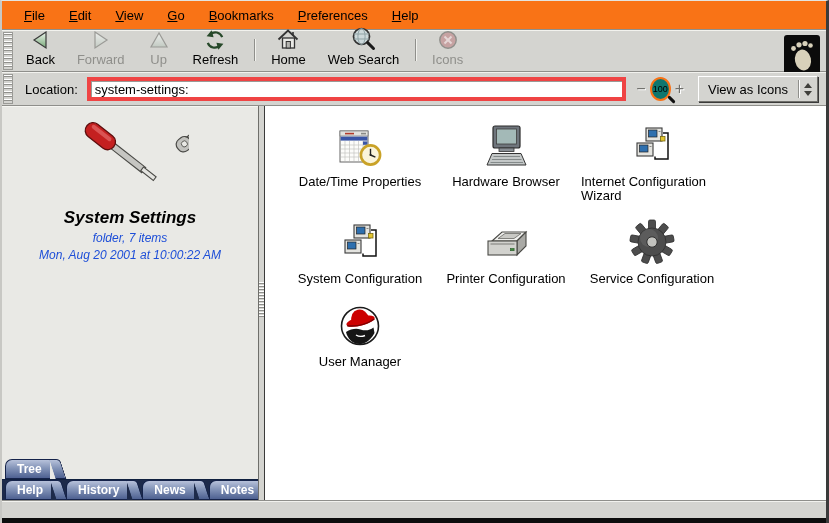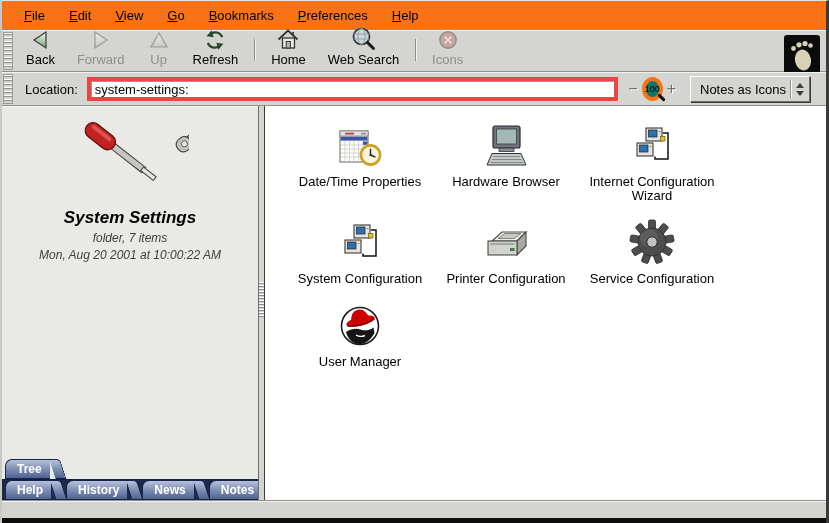--- a/index.html
+++ b/index.html
@@ -47,7 +47,7 @@
   .locationbar {
     height:34px; display:flex; align-items:center;
     border-top:1px solid #f2f2ee; border-bottom:1px solid #8f8f8b;
-    background:#d4d4d0; flex:0 0 auto; padding-right:16px;
+    background:#d4d4d0; flex:0 0 auto; padding-right:8px;
   }
   .loc-label { margin:0 9px 0 10px; }
   .loc-input {

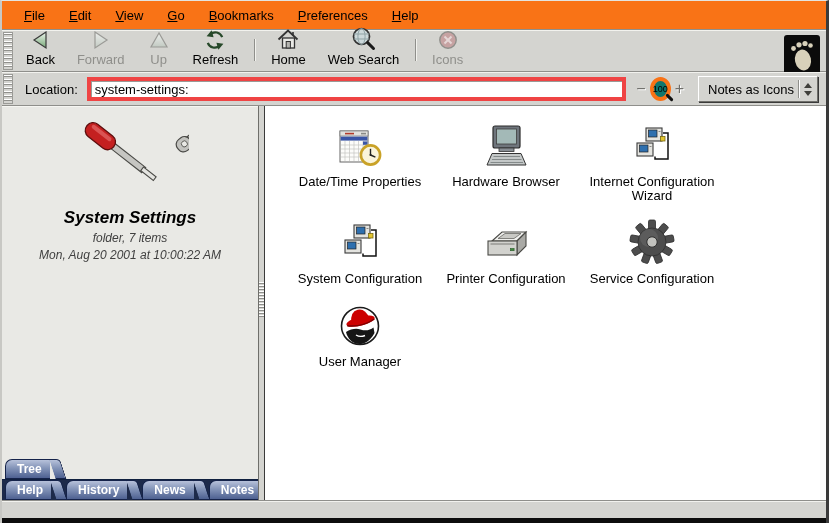--- a/index.html
+++ b/index.html
@@ -57,7 +57,7 @@
   .zoom-ctrl { display:flex; align-items:center; margin:0 6px 0 10px; gap:4px; }
   .zoom-minus,.zoom-plus { font-size:16px; color:#6f6f6b; text-shadow:1px 1px 0 #fff; cursor:default; line-height:10px; }
   .zoom-lens {
-    position:relative; width:21px; height:24px; border:4px solid #f97316; border-radius:50%;
+    position:relative; width:21px; height:24px; border:2px solid #f97316; border-radius:50%;
     display:flex; align-items:center; justify-content:center; font-size:9px; background:#0f766e;
   }
   .zoom-lens::after {

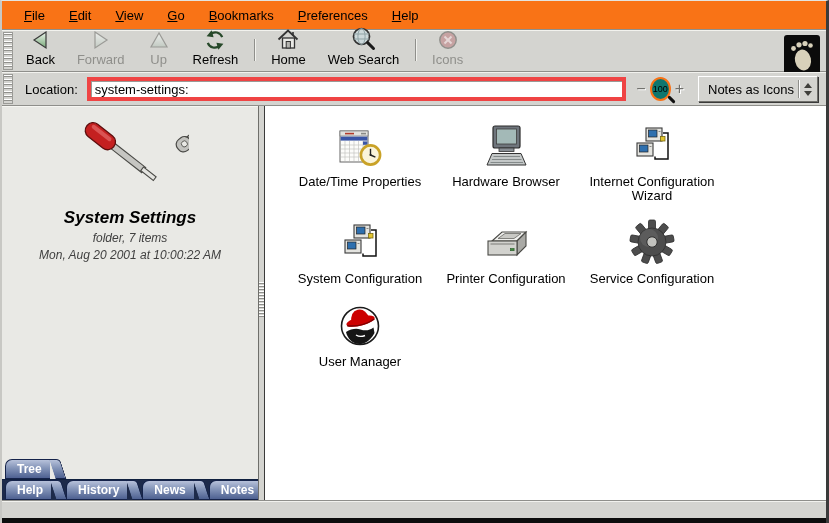--- a/index.html
+++ b/index.html
@@ -268,7 +268,7 @@
       <span class="zoom-plus">+</span>
     </div>
     <div class="view-dropdown">
-      <span class="dd-label">Notes as Icons</span>
+      <span class="dd-label">View as Icons</span>
       <span class="dd-sep"></span>
       <span class="dd-arrows">
         <span class="arr-up"></span>

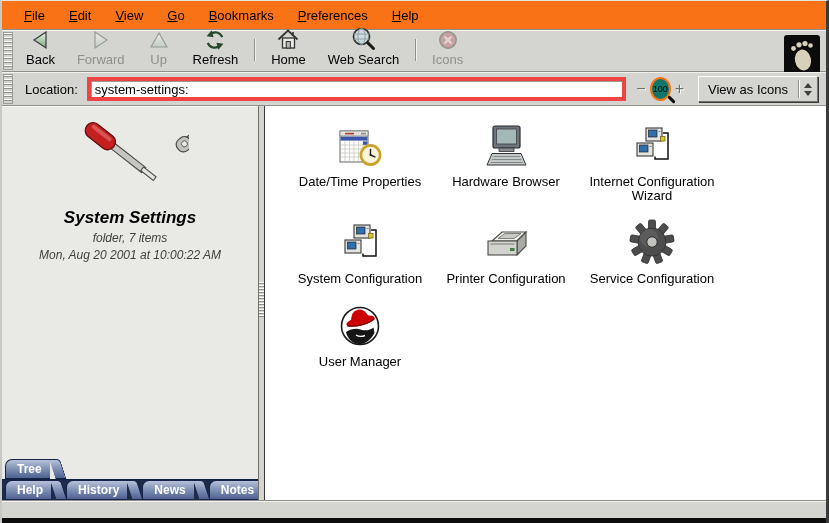--- a/index.html
+++ b/index.html
@@ -123,7 +123,7 @@
   }
   .icon-cell { display:flex; flex-direction:column; align-items:center; }
   .icon-cell .cell-ico { height:54px; display:flex; align-items:flex-end; justify-content:center; }
-  .icon-cell .cell-label { font-size:13px; line-height:14px; text-align:center; margin-top:5px; max-width:142px; }
+  .icon-cell .cell-label { font-size:13px; line-height:14px; text-align:left; margin-top:5px; max-width:142px; }
   
   .statusbar {
     height:18px; flex:0 0 auto; background:#d4d4d0;

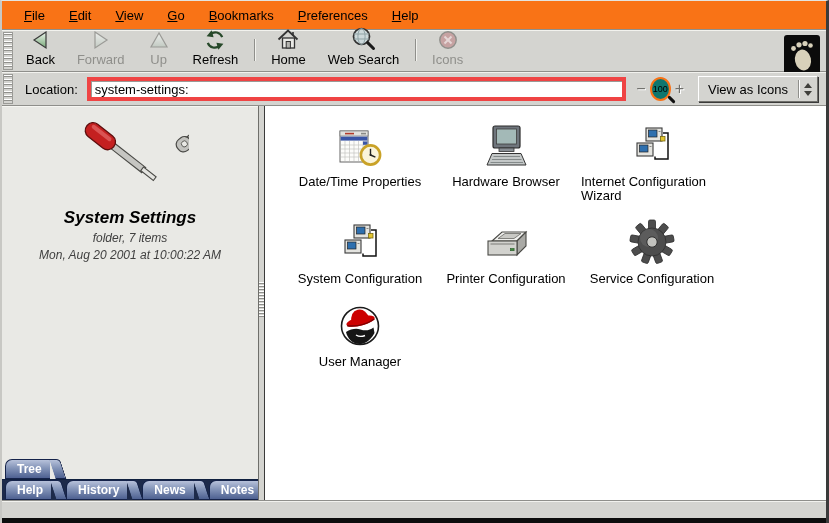--- a/index.html
+++ b/index.html
@@ -84,7 +84,7 @@
   }
   .sb-head { text-align:center; padding-top:12px;font-style:italic; }
   .sb-title { font-size:17px; font-weight:bold; margin-top:4px; }
-  .sb-meta { font-size:12px; margin-top:3px; color:#404040; }
+  .sb-meta { font-size:12px; margin-top:3px; color:#1d4ed8; }
   .sb-fill { flex:1; }
   .tab {
     position:relative; height:20px; line-height:19px; padding:0 8px 0 11px; margin-right:15px;

